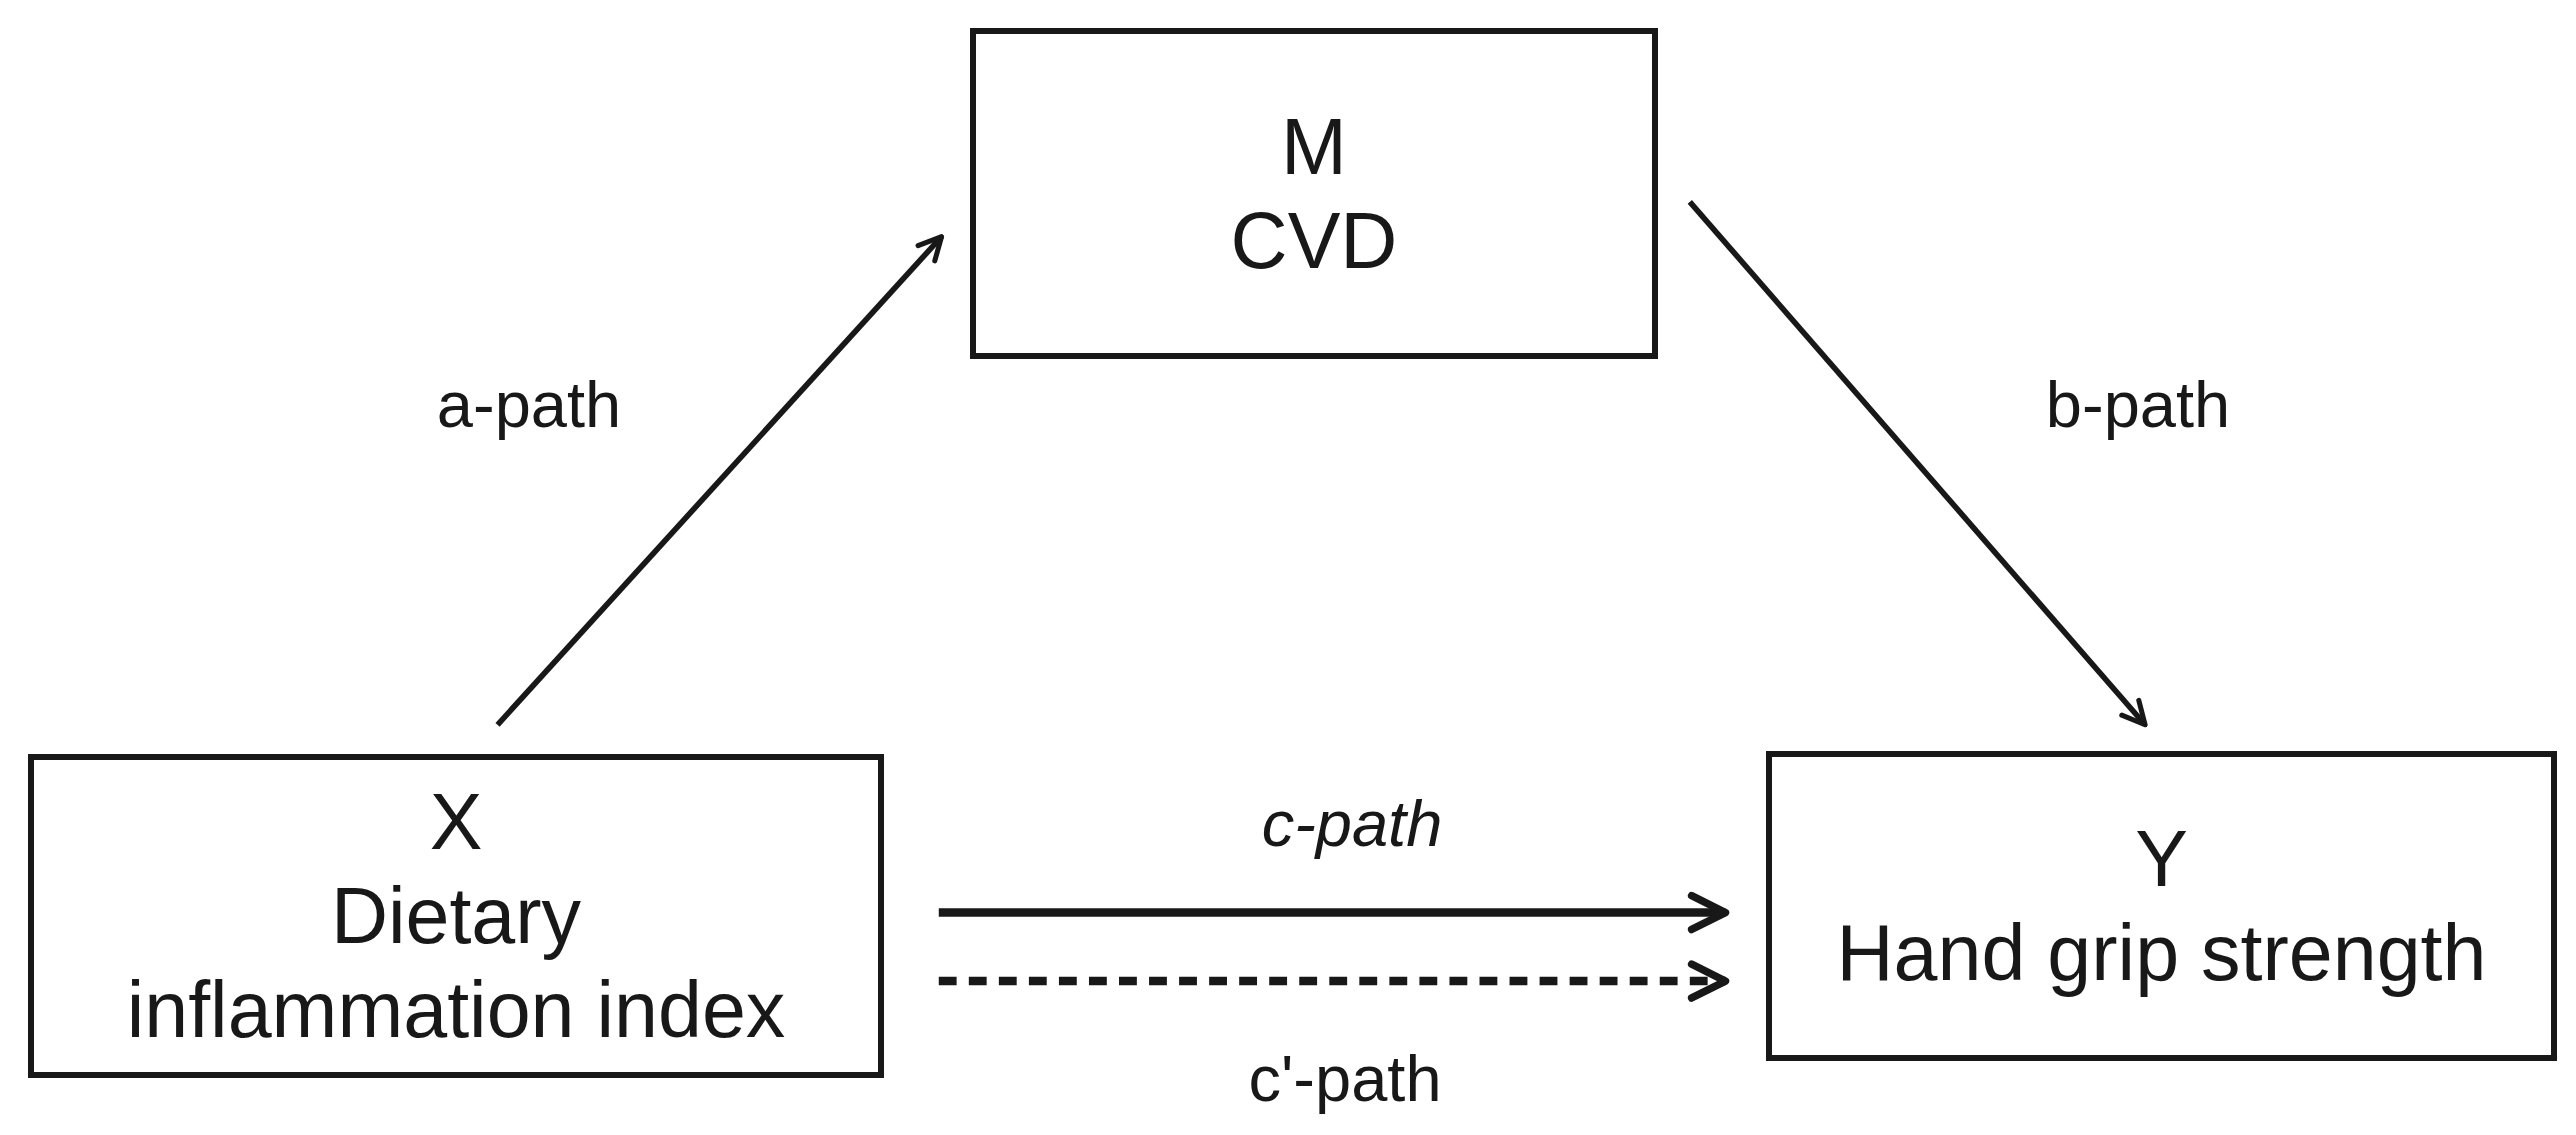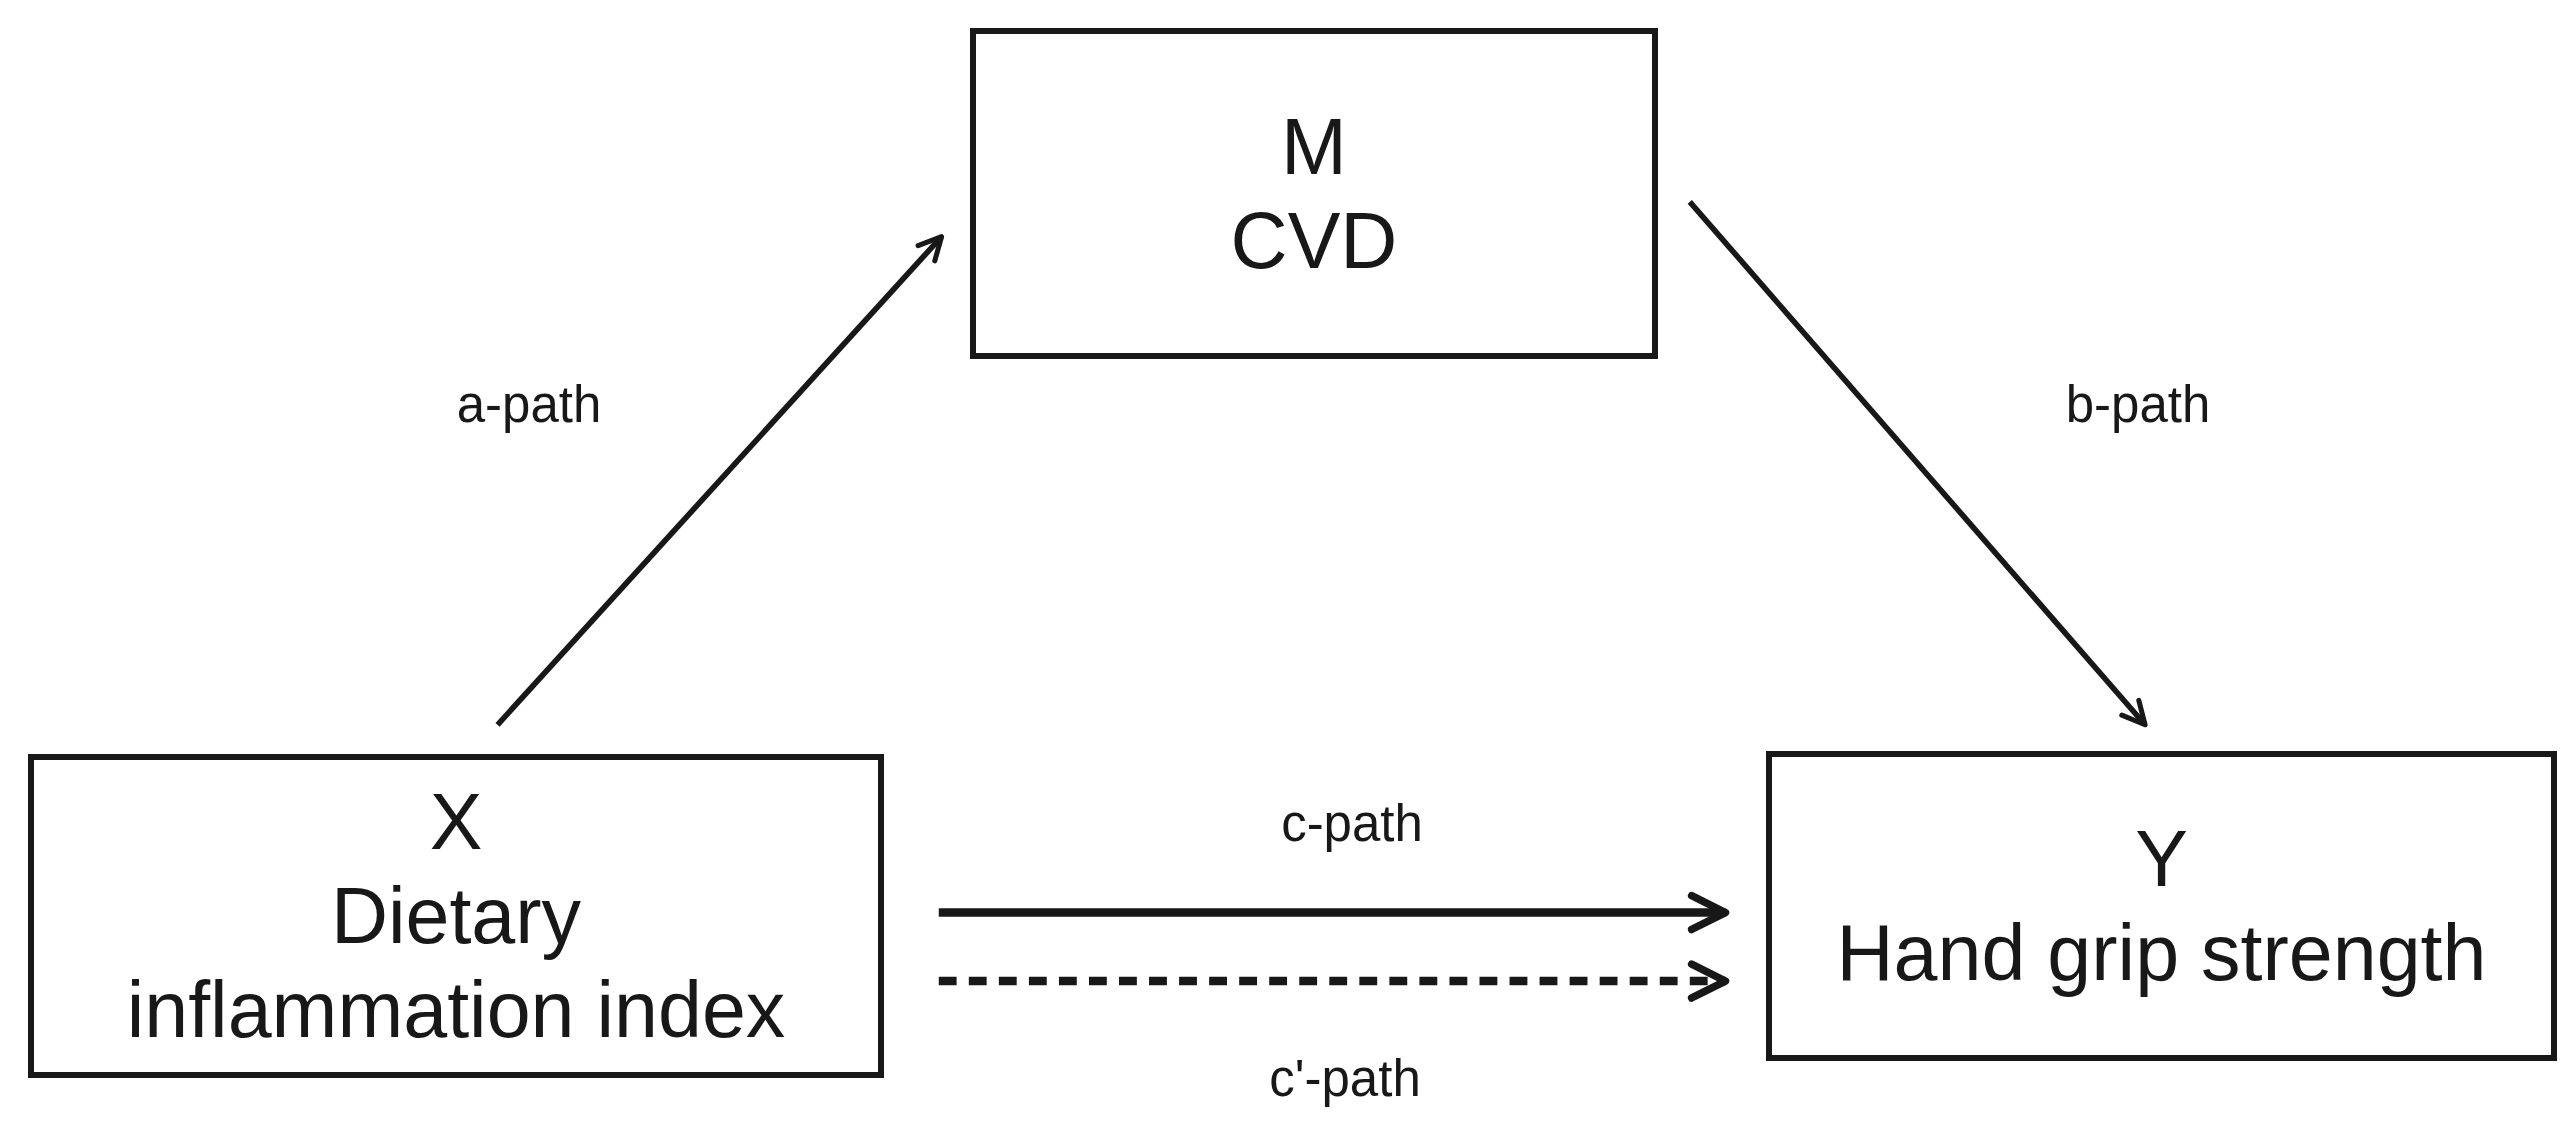--- a/index.html
+++ b/index.html
@@ -51,7 +51,7 @@
   #node-y { left: 1766px; top: 751px; width: 791px; height: 310px; }
   .plabel {
     position: absolute;
-    font-size: 51px;
+    font-size: 65px;
     line-height: 94px;
     white-space: nowrap;
     transform: translate(-50%, -50%);

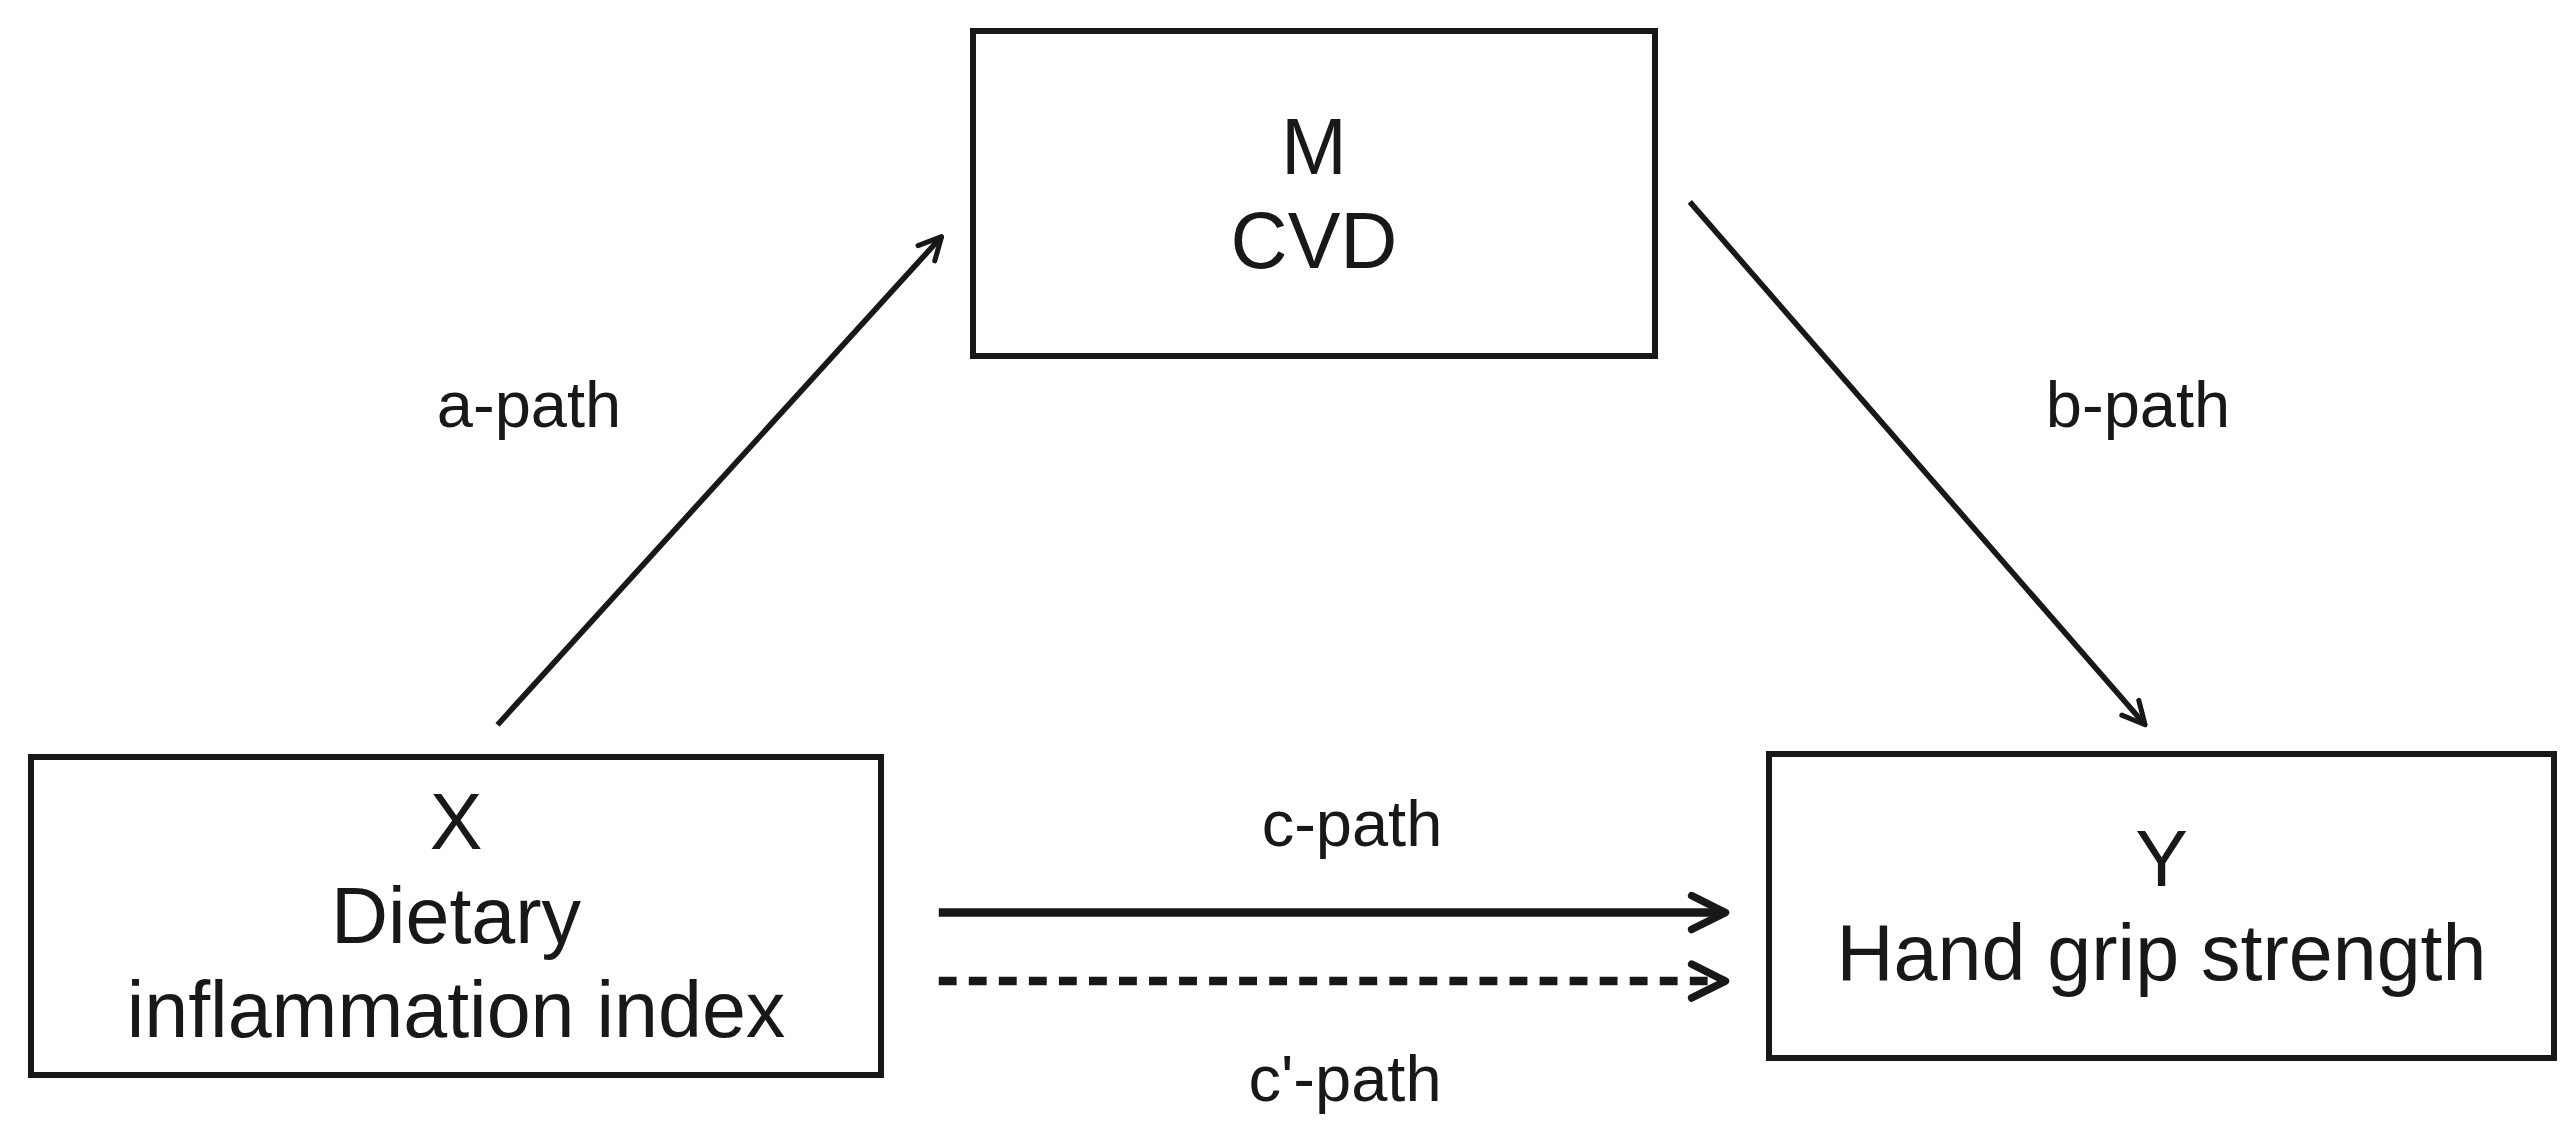--- a/index.html
+++ b/index.html
@@ -58,7 +58,7 @@
   }
   #label-a  { left: 529px;  top: 405px; }
   #label-b  { left: 2109px; top: 405px; margin-left: 29px; }
-  #label-c  { left: 1352px; top: 824px; }
+  #label-c  { left: 1352px; top: 824px; font-style: italic; }
   #label-cp { left: 1345px; top: 1079px; }
 </style>
 </head>

